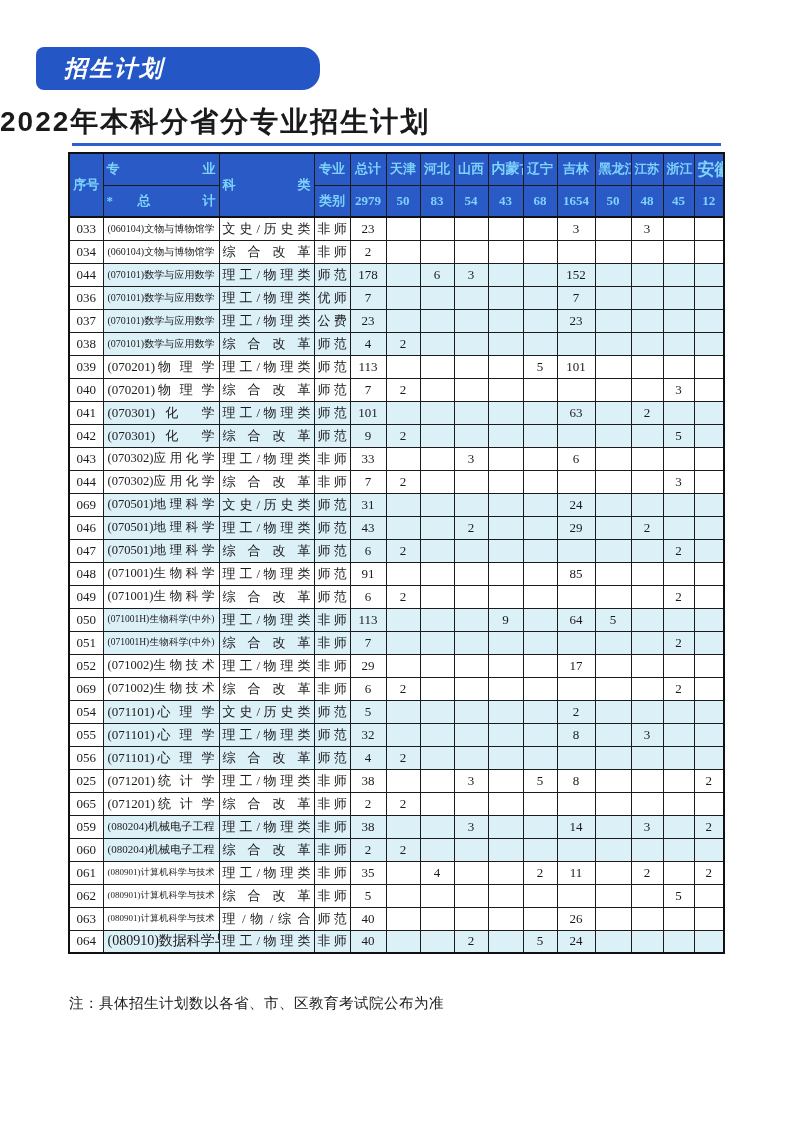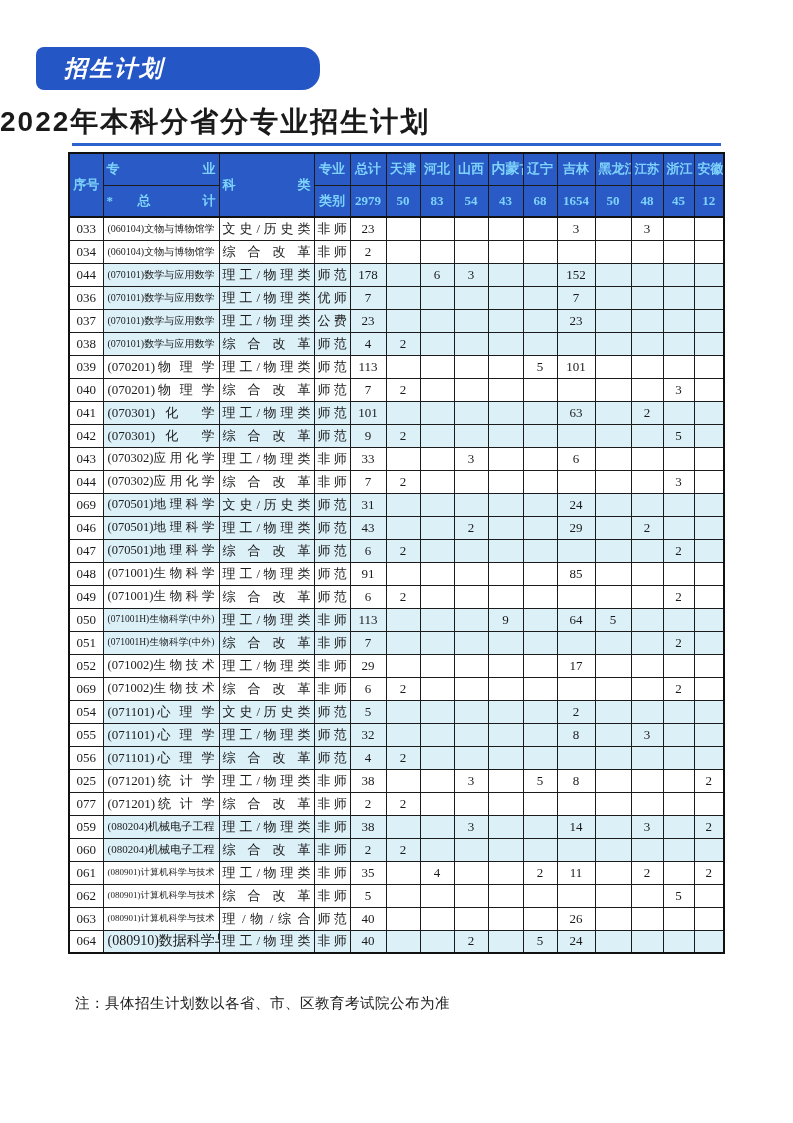--- a/index.html
+++ b/index.html
@@ -155,7 +155,7 @@
           <th class="fit" style="font-size: 13px;">黑龙江</th>
           <th class="fit" style="font-size: 12.5px; text-align: right;">江苏</th>
           <th class="fit" style="font-size: 13px;">浙江</th>
-          <th class="fit" style="font-size: 13px;">安徽</th>
+          <th class="fit" style="font-size: 17px;">安徽</th>
         </tr>
       <tr>
         <th class="jc">*总 计</th>

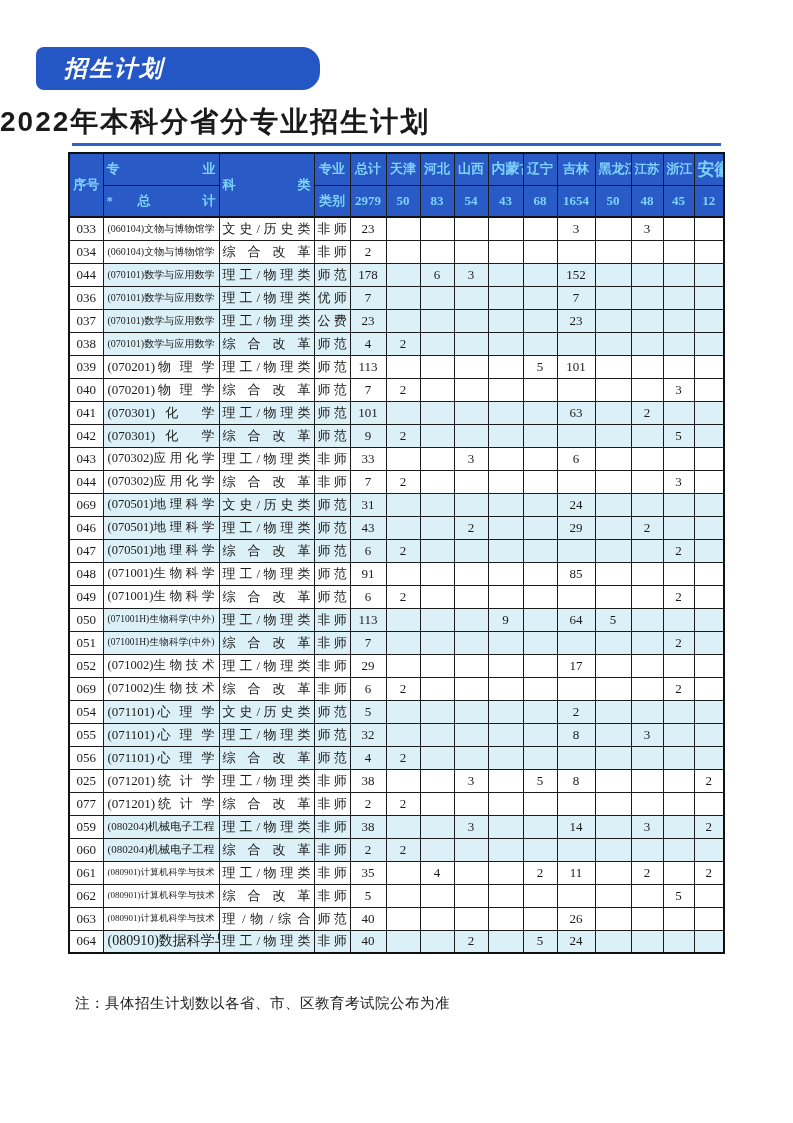--- a/index.html
+++ b/index.html
@@ -600,7 +600,7 @@
           <td>2</td>
         </tr>
         <tr>
-          <td>077</td>
+          <td>065</td>
           <td class="jc c-major fit">(071201)统 计 学</td>
           <td class="jc">综 合 改 革</td>
           <td class="jc">非 师</td>

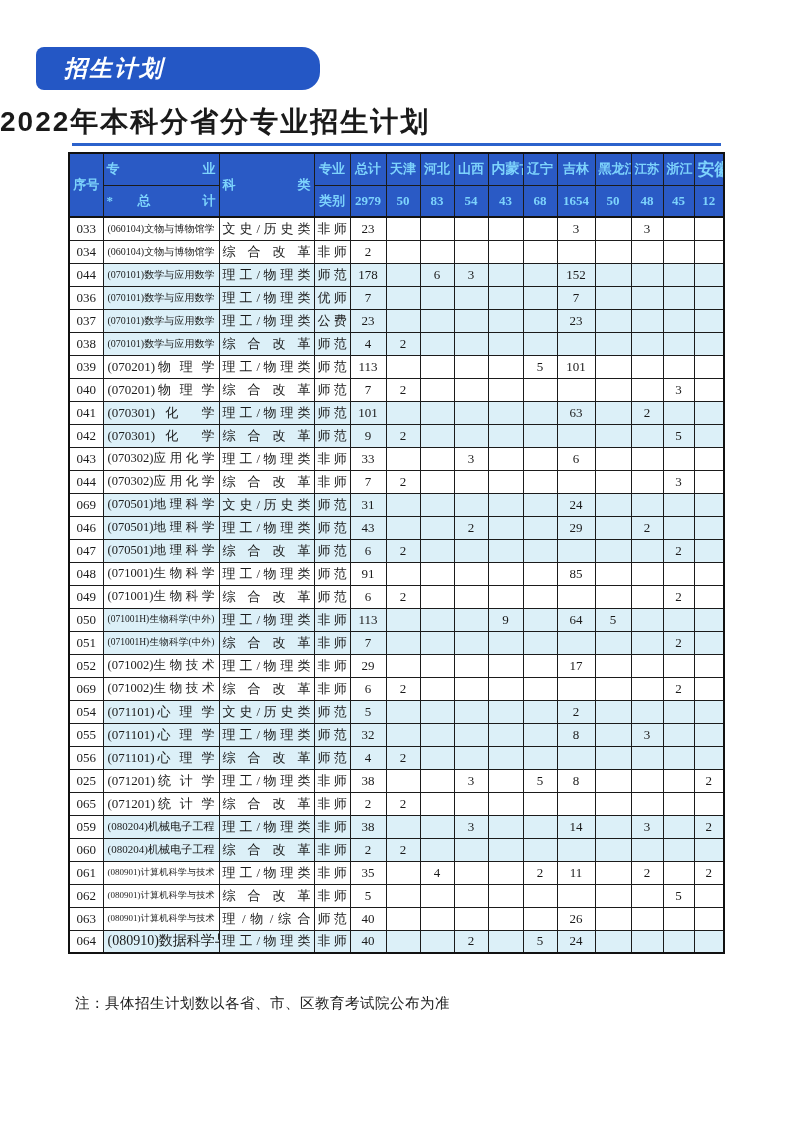--- a/index.html
+++ b/index.html
@@ -107,7 +107,6 @@
     left: 69px;
     font-size: 14.5px;
     letter-spacing: 0.5px;
-    margin-left: 6px;
   }
 </style>
 </head>

